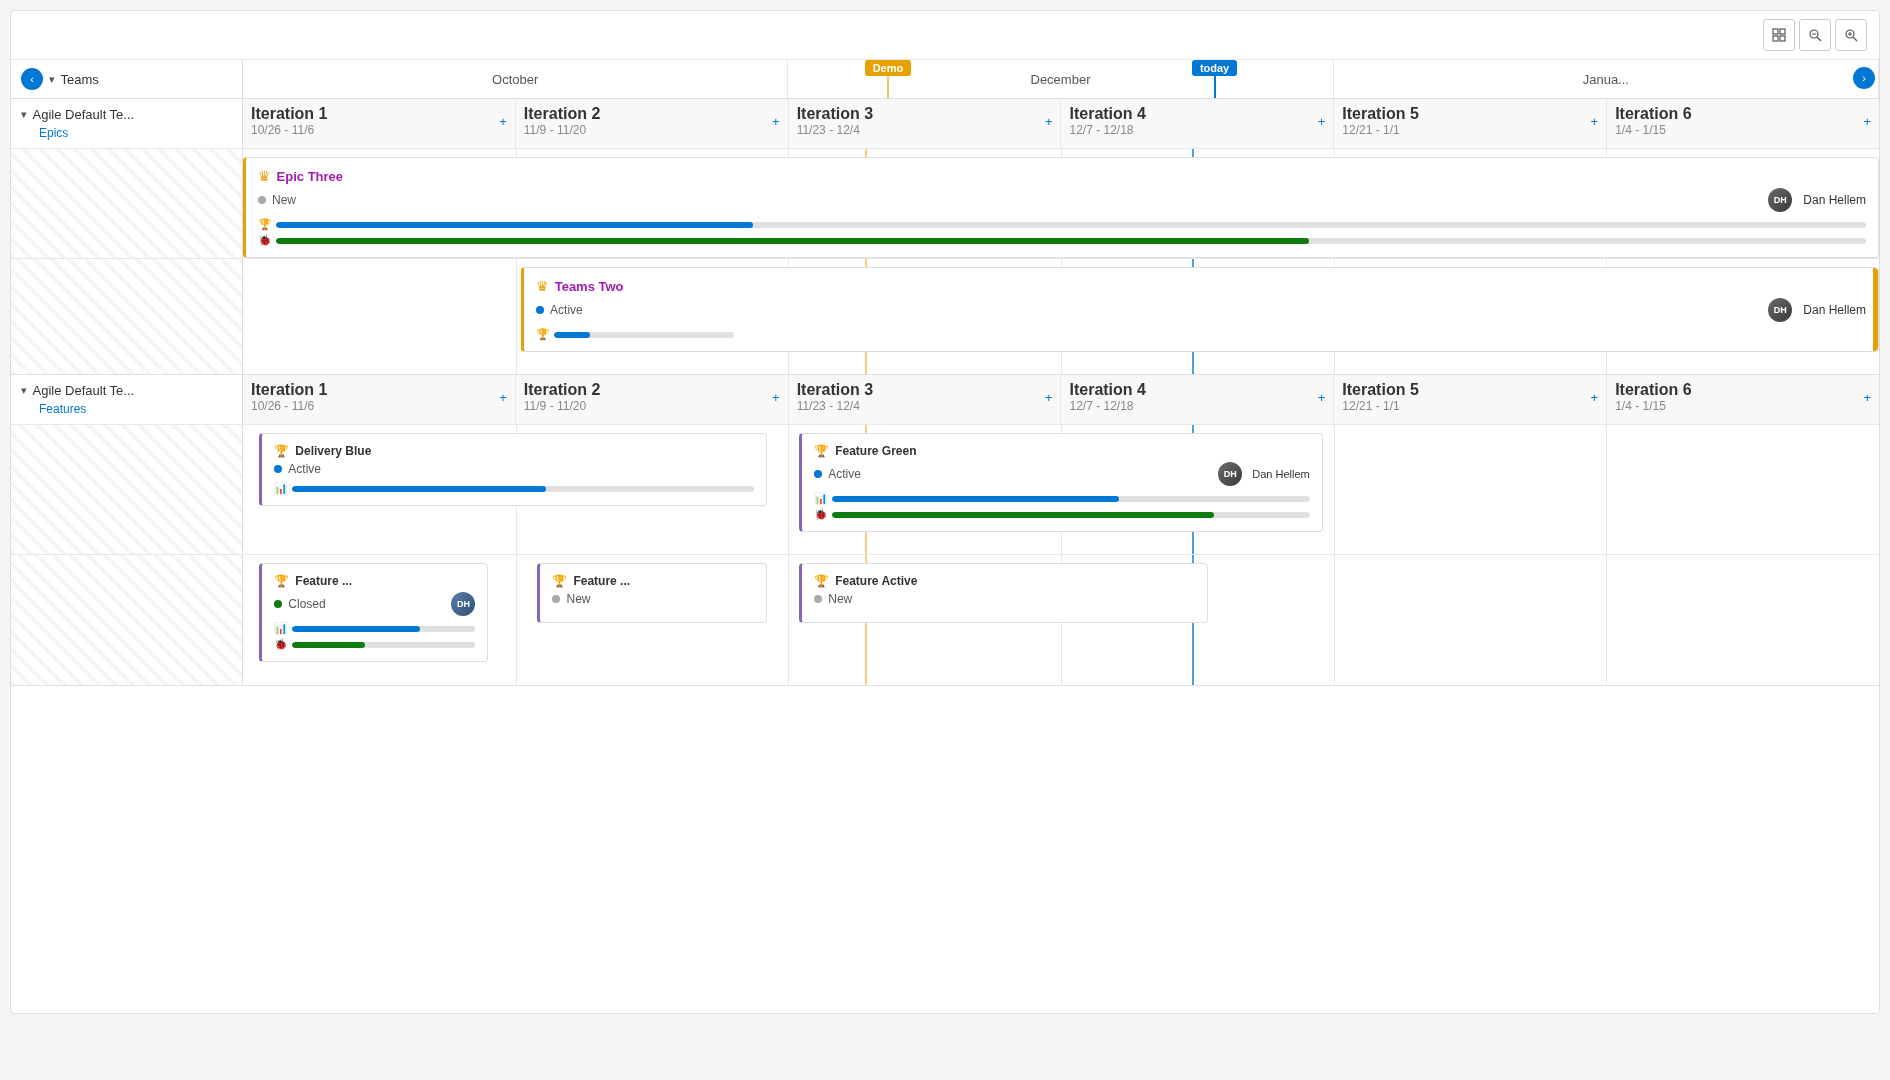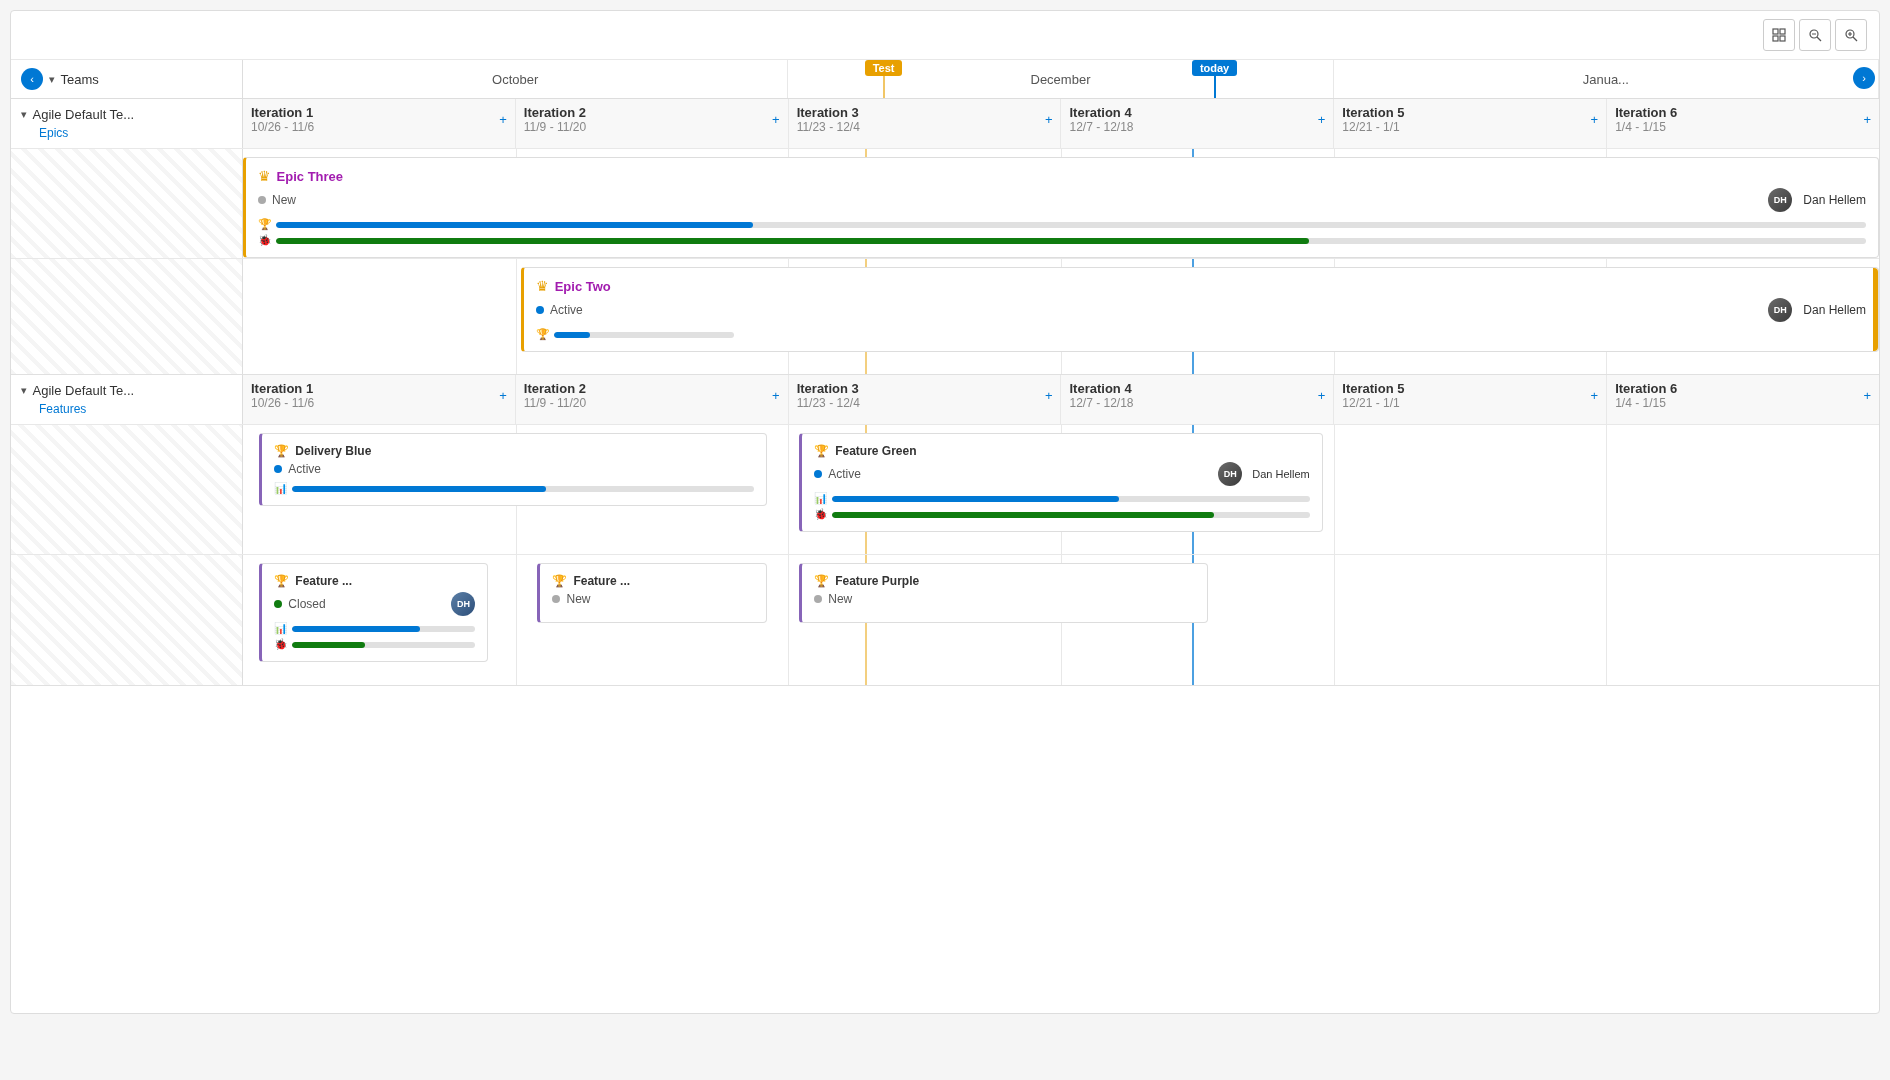--- a/index.html
+++ b/index.html
@@ -310,7 +310,7 @@
             <div class="month-col">Janua...</div>
 
             <div style="position:absolute; left:38%; top:0; display:flex; flex-direction:column; align-items:center; z-index:15;">
-              <span style="background:#e8a000; color:white; font-size:11px; font-weight:600; padding:2px 8px; border-radius:3px;">Test</span>
+              <span style="background:#e8a000; color:white; font-size:11px; font-weight:600; padding:2px 8px; border-radius:3px;">Demo</span>
               <div style="width:2px; height:38px; background:#e8a000; opacity:0.6;"></div>
             </div>
 

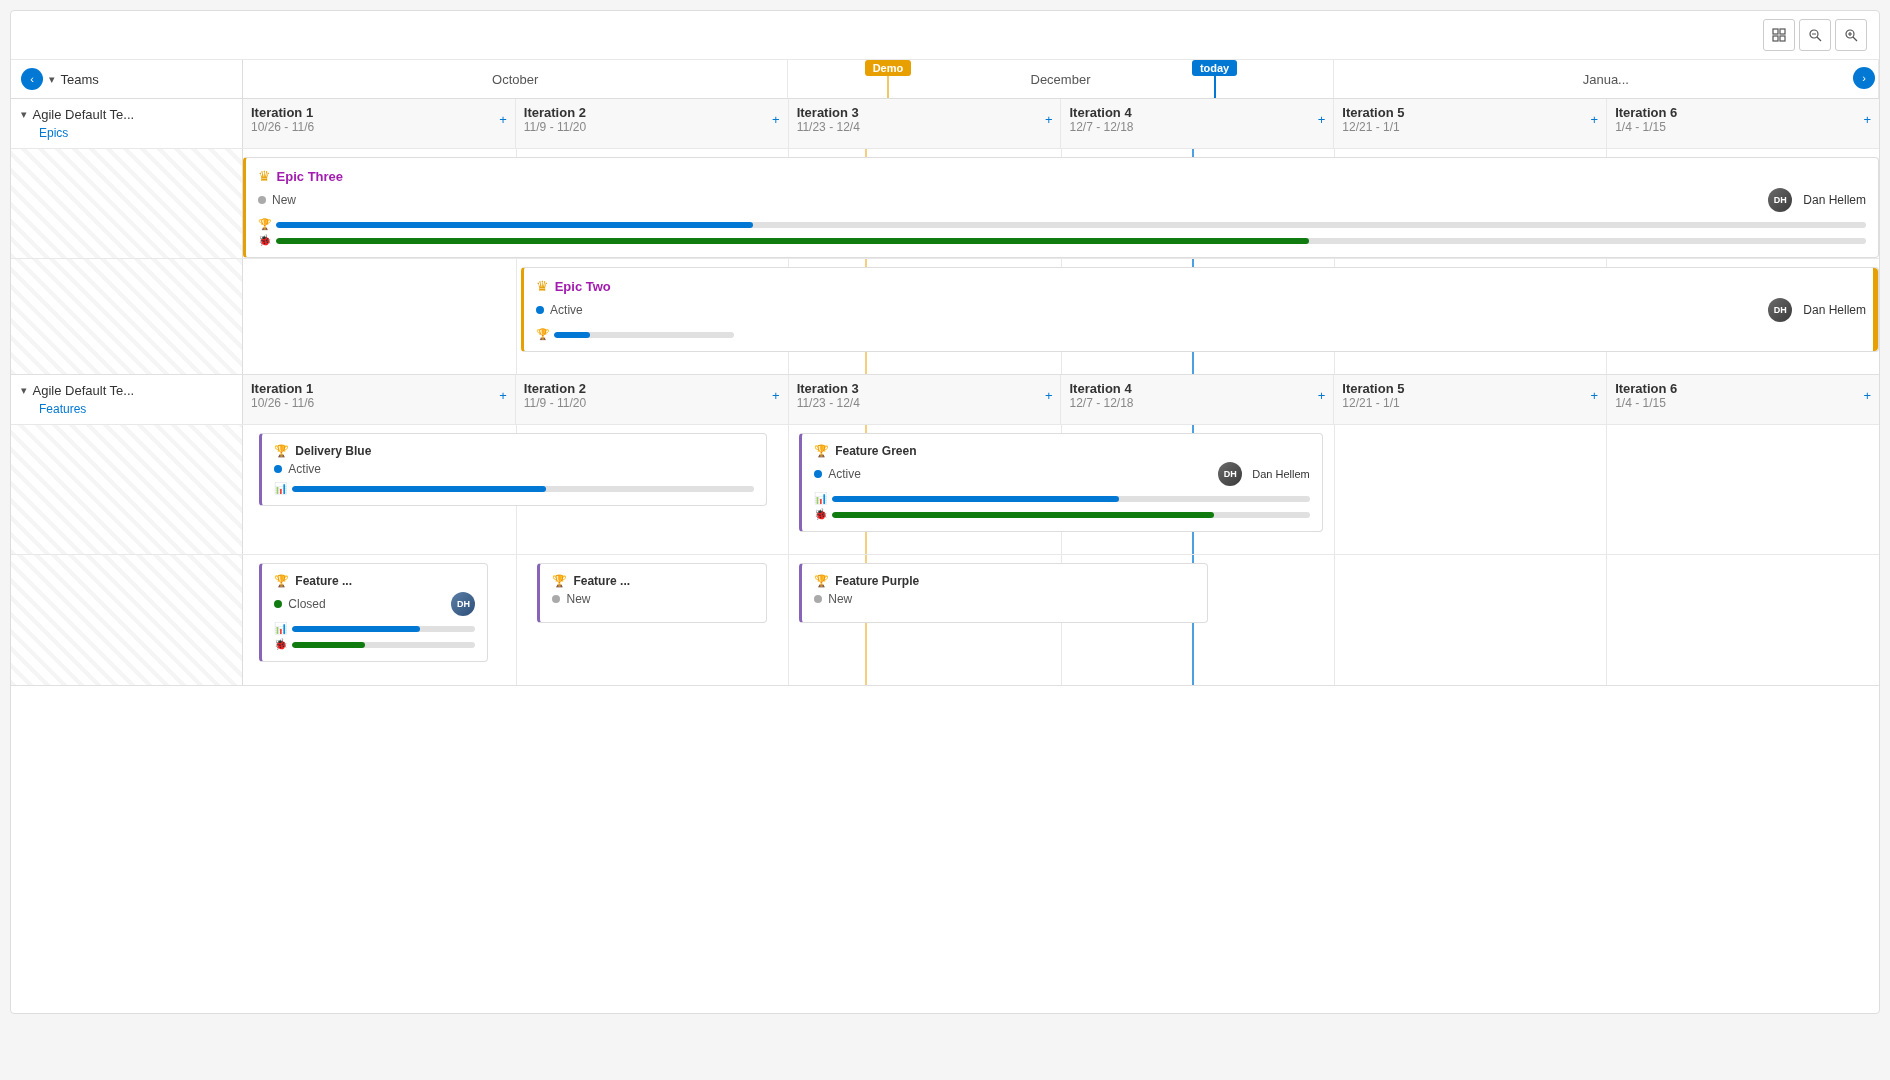--- a/index.html
+++ b/index.html
@@ -164,7 +164,7 @@
       font-size: 11px;
       color: #555;
     }
-    .iteration-col .iter-name { font-weight: 600; font-size: 13px; color: #333; }
+    .iteration-col .iter-name { font-weight: 600; font-size: 16px; color: #333; }
     .iteration-col .iter-dates { font-size: 12px; color: #888; }
     .iter-add-btn {
       background: transparent; border: none; cursor: pointer;

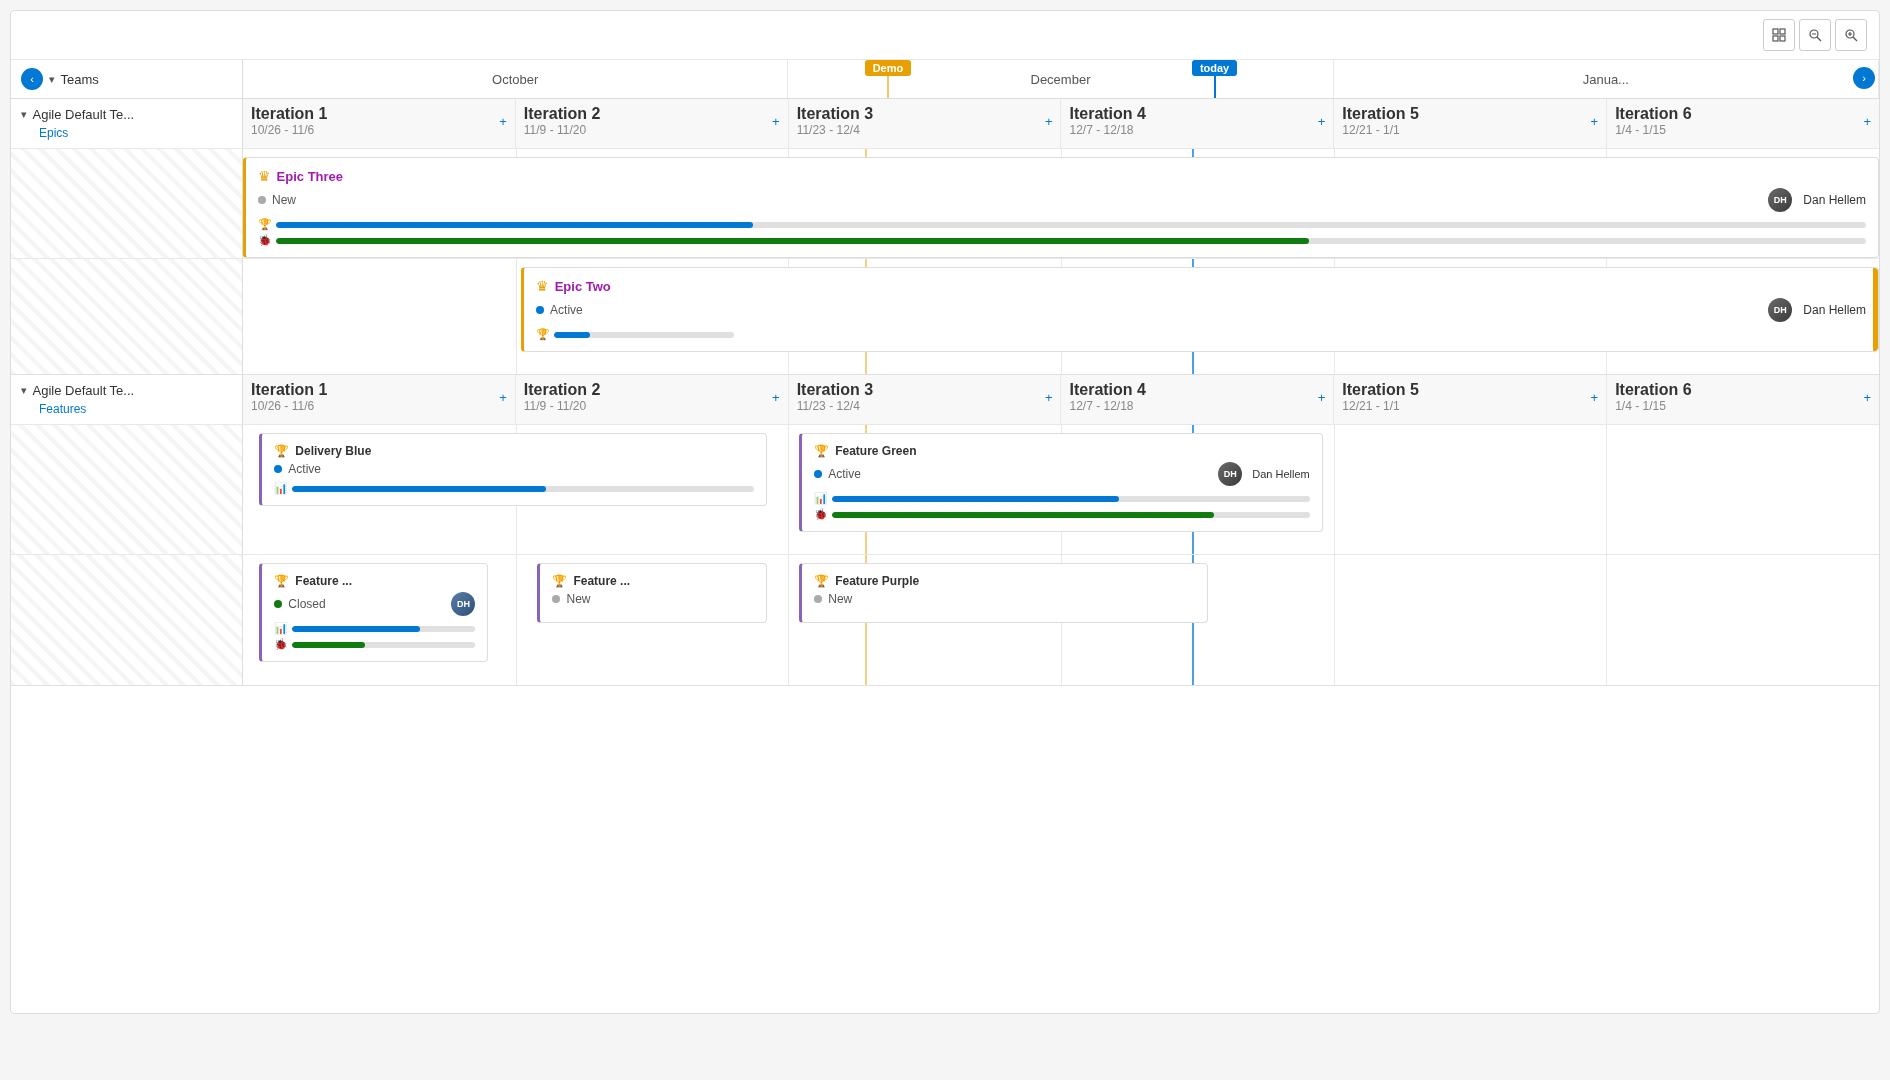--- a/index.html
+++ b/index.html
@@ -455,7 +455,7 @@
                 <div class="epic-card orange-border" style="left:17%; top:8px; right:0;">
                   <div class="epic-card-title-row">
                     <span class="crown-icon">♛</span>
-                    <span class="epic-title">Epic Two</span>
+                    <span class="epic-title">Teams Two</span>
                   </div>
                   <div class="epic-status-row">
                     <span class="status-dot active"></span>

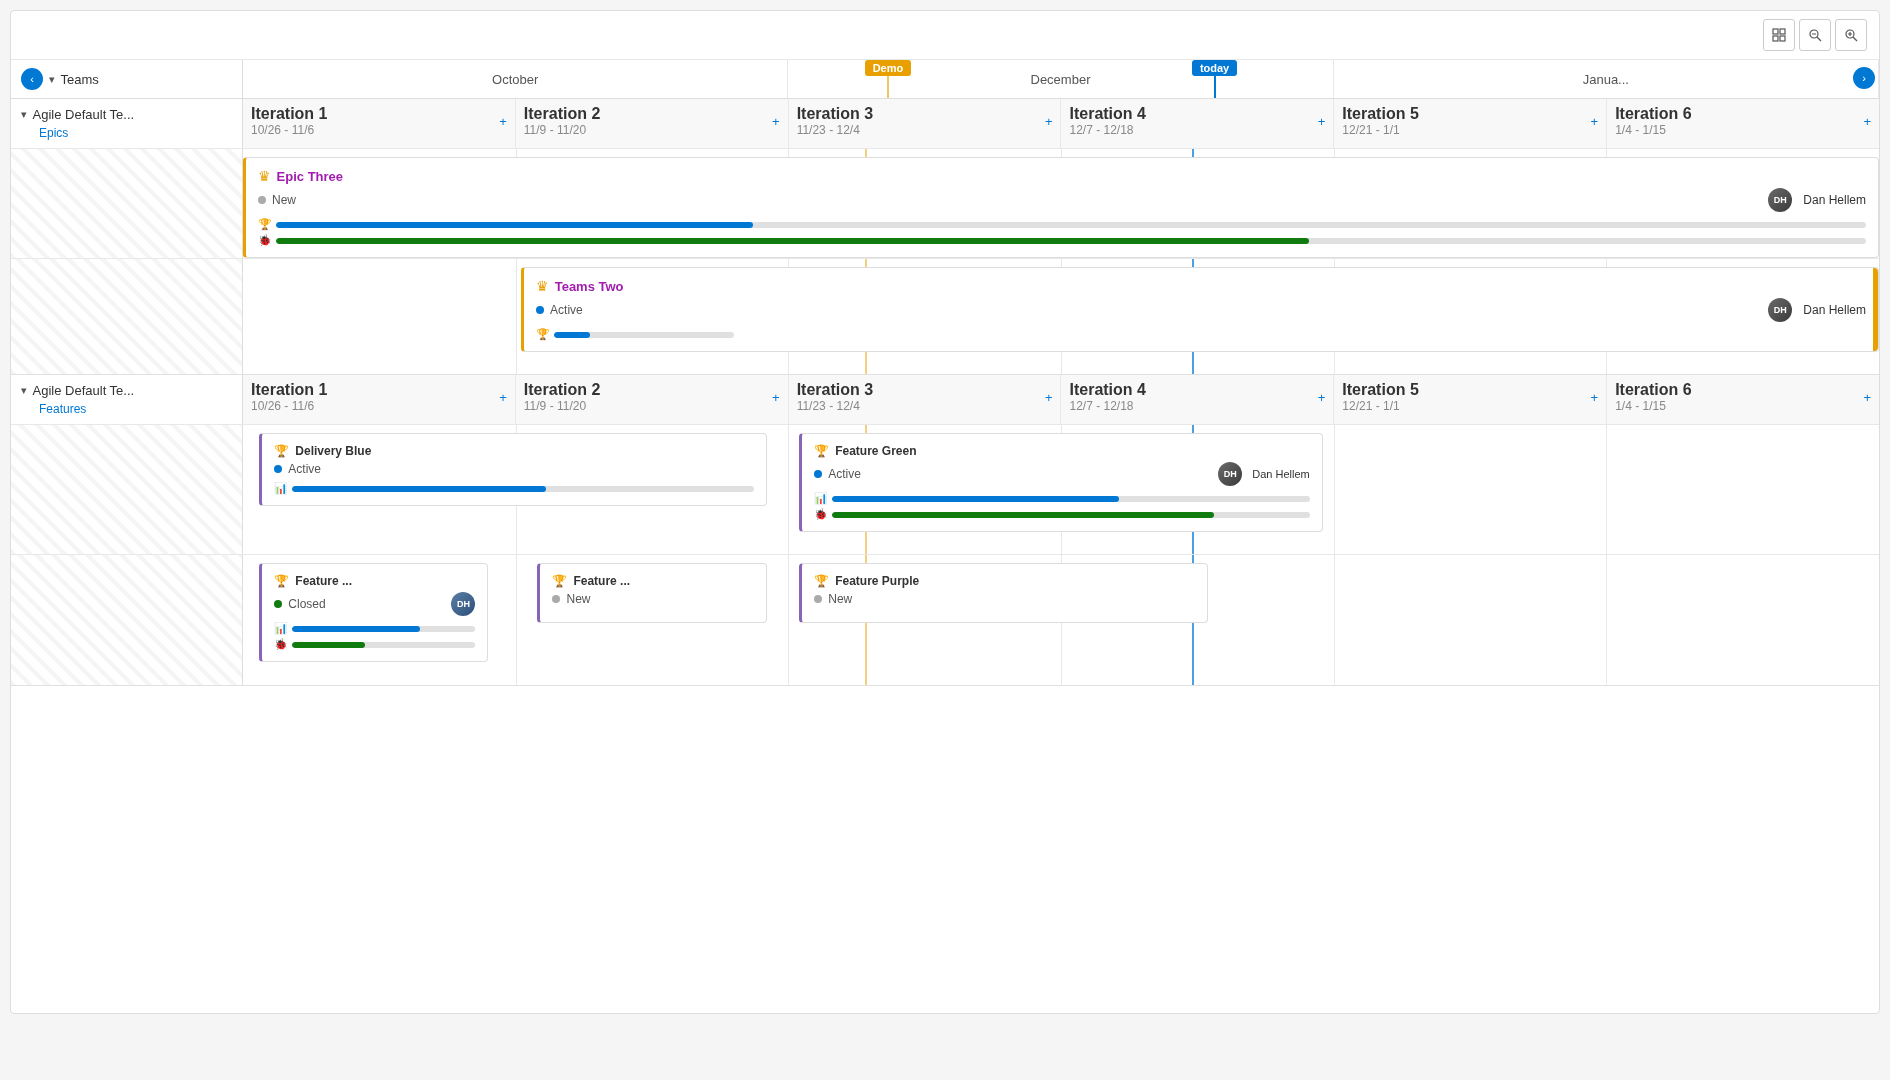--- a/index.html
+++ b/index.html
@@ -661,7 +661,7 @@
                 <div class="feature-card" style="left:34%; top:8px; width:25%; border-left:3px solid #8764b8;">
                   <div class="feature-title-row">
                     <span class="trophy-icon">🏆</span>
-                    <span class="feature-title">Feature Purple</span>
+                    <span class="feature-title">Feature Active</span>
                   </div>
                   <div class="feature-status-row">
                     <span class="status-dot new"></span>

